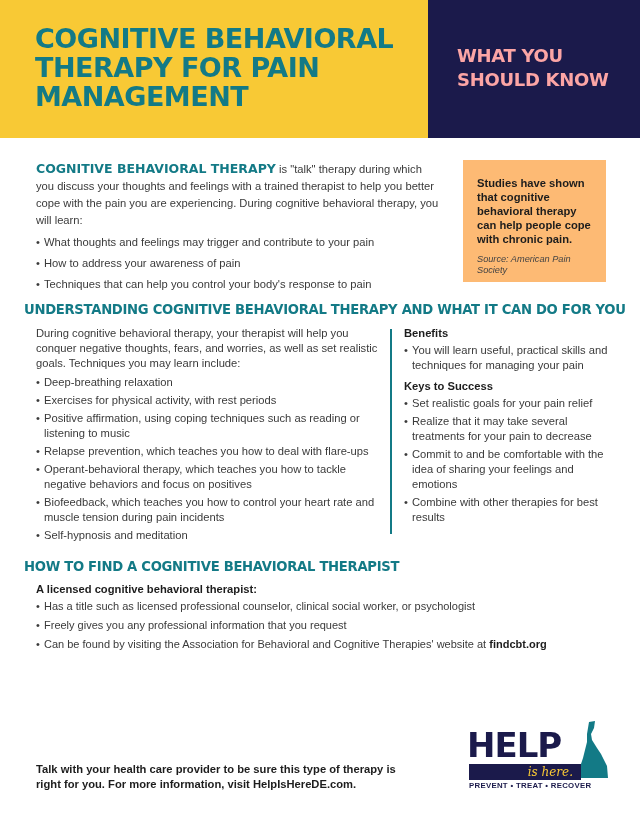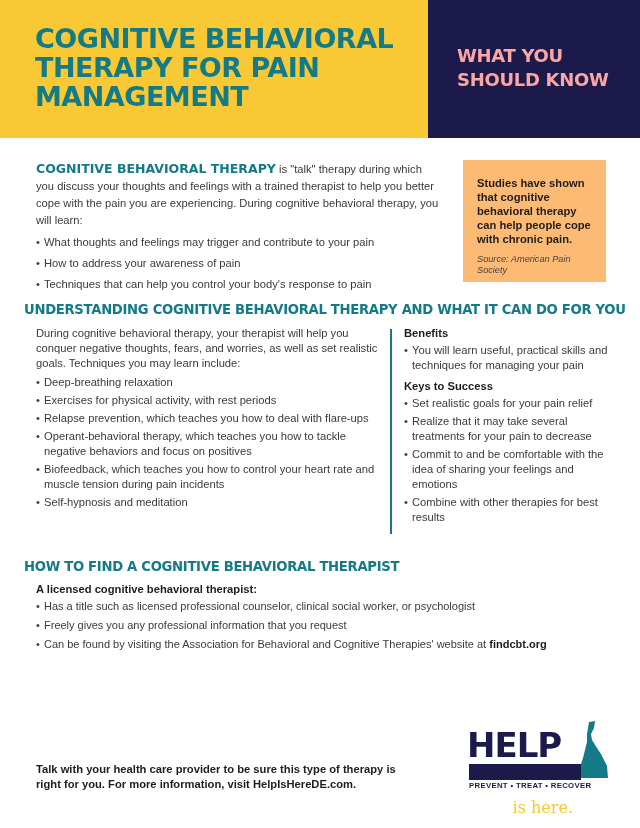--- a/index.html
+++ b/index.html
@@ -94,6 +94,7 @@
   <ul class="bullets">
     <li>Deep-breathing relaxation</li>
     <li>Exercises for physical activity, with rest periods</li>
+    <li>Positive affirmation, using coping techniques such as reading or listening to music</li>
     <li>Relapse prevention, which teaches you how to deal with flare-ups</li>
     <li>Operant-behavioral therapy, which teaches you how to tackle negative behaviors and focus on positives</li>
     <li>Biofeedback, which teaches you how to control your heart rate and muscle tension during pain incidents</li>

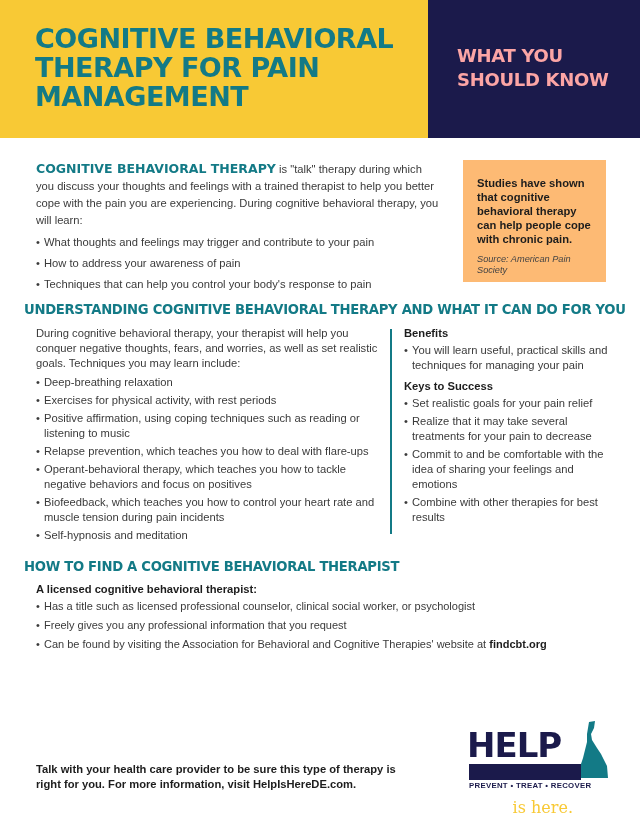--- a/index.html
+++ b/index.html
@@ -50,7 +50,7 @@
     .logo { position: absolute; left: 463px; top: 720px; width: 150px; height: 68px; }
     .logo .help { position: absolute; left: 4px; top: 8px; font-family: "DejaVu Sans", sans-serif; font-weight: bold; color: #1B1A4B; font-size: 34px; letter-spacing: -1px; line-height: 34px; }
     .logo .bar { position: absolute; left: 6px; top: 44px; width: 112px; height: 16px; background: #1B1A4B; }
-    .logo .tagline { position: absolute; right: 8px; top: 0; font-family: "DejaVu Serif", serif; font-size: 16px; line-height: 16px; color: #F8C935; margin-top: 36px; }
+    .logo .tagline { position: absolute; right: 8px; top: 0; font-family: "DejaVu Serif", serif; font-style: italic; font-size: 12px; line-height: 16px; color: #F8C935; }
     .logo .prevent { position: absolute; left: 6px; top: 61px; font-weight: bold; font-size: 7.8px; letter-spacing: 0.3px; color: #1B1A4B; white-space: nowrap; }
     .logo .state { position: absolute; left: 116px; top: 0; }
   </style>

